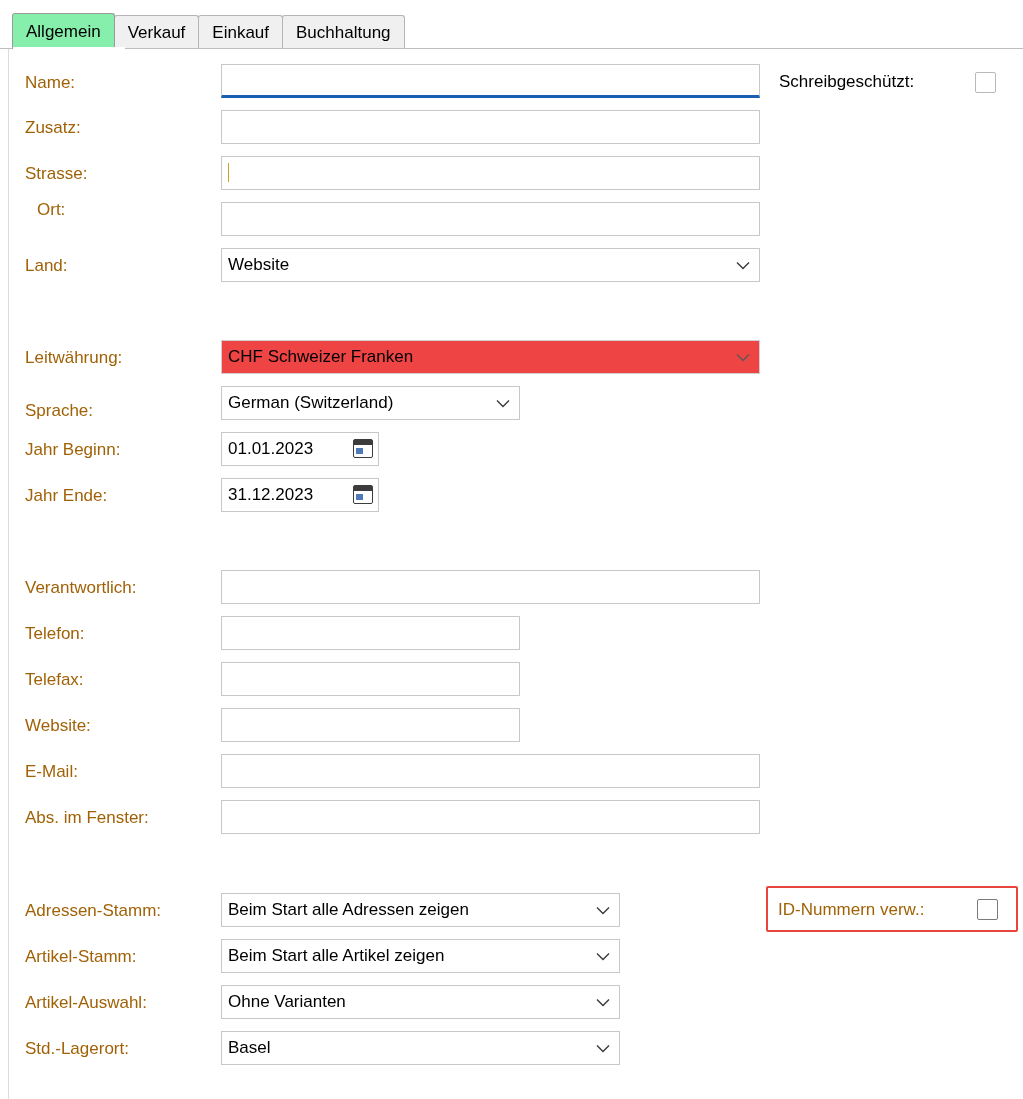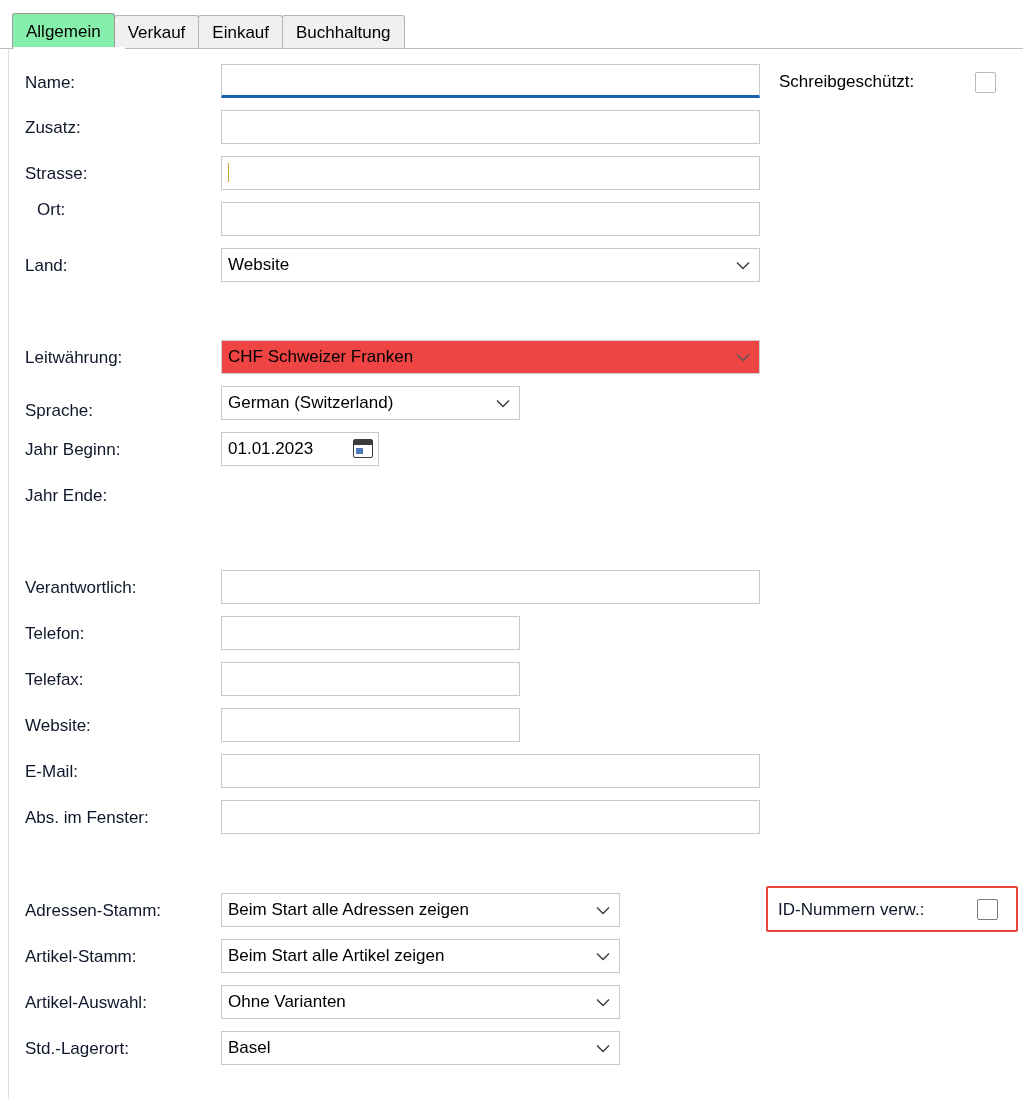--- a/index.html
+++ b/index.html
@@ -94,7 +94,7 @@
   .lbl {
     position: absolute;
     font-size: 17px;
-    color: #0f172a;
+    color: #a16207;
     white-space: nowrap;
   }
   .lbl.dim {

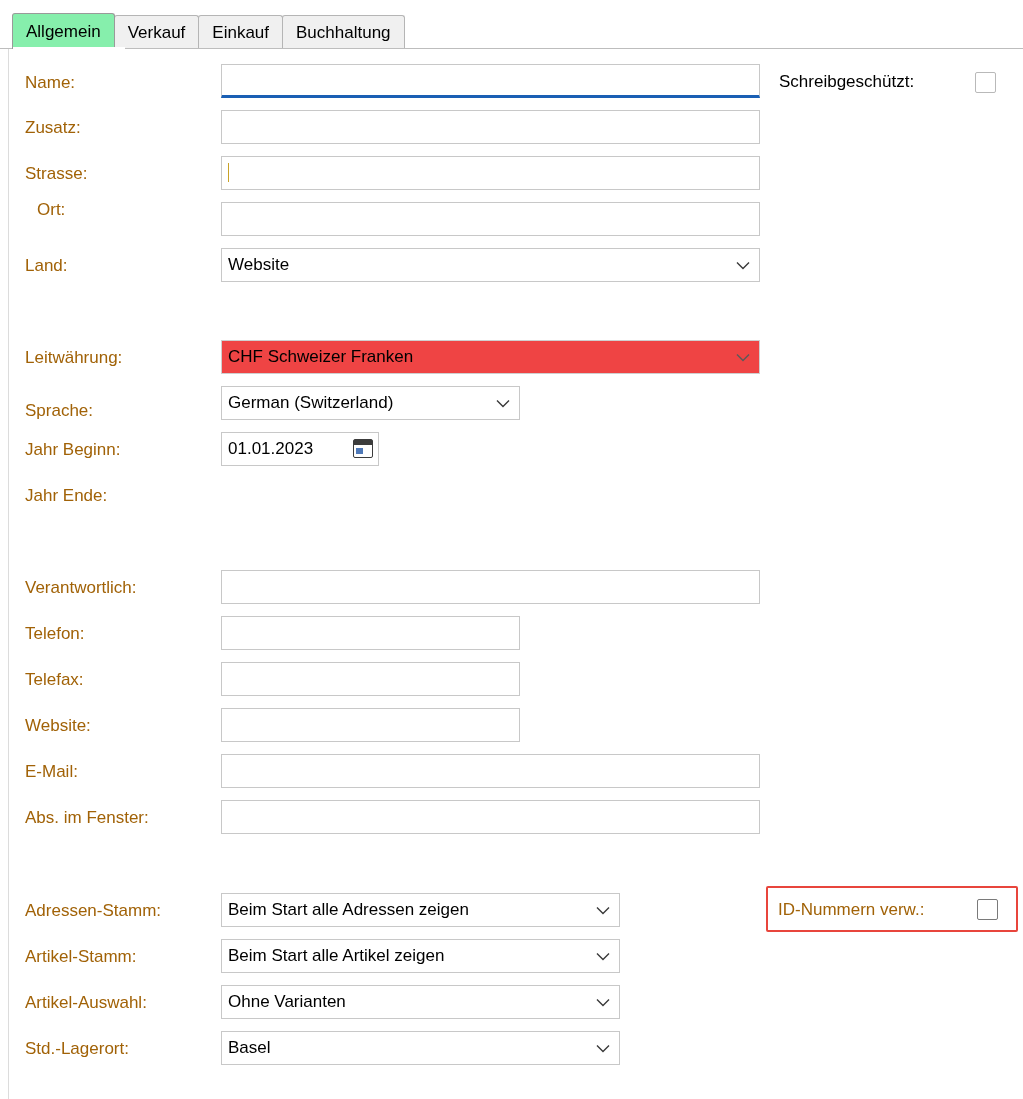--- a/index.html
+++ b/index.html
@@ -290,6 +290,10 @@
   </div>
 
   <div class="lbl" style="left:25px; top:437px;">Jahr Ende:</div>
+  <div class="datefield" style="left:221px; top:429px; width:158px;">
+    <span>31.12.2023</span>
+    <span class="calicon"></span>
+  </div>
 
   <div class="lbl" style="left:25px; top:529px;">Verantwortlich:</div>
   <div class="field" style="left:221px; top:521px; width:539px;"></div>

